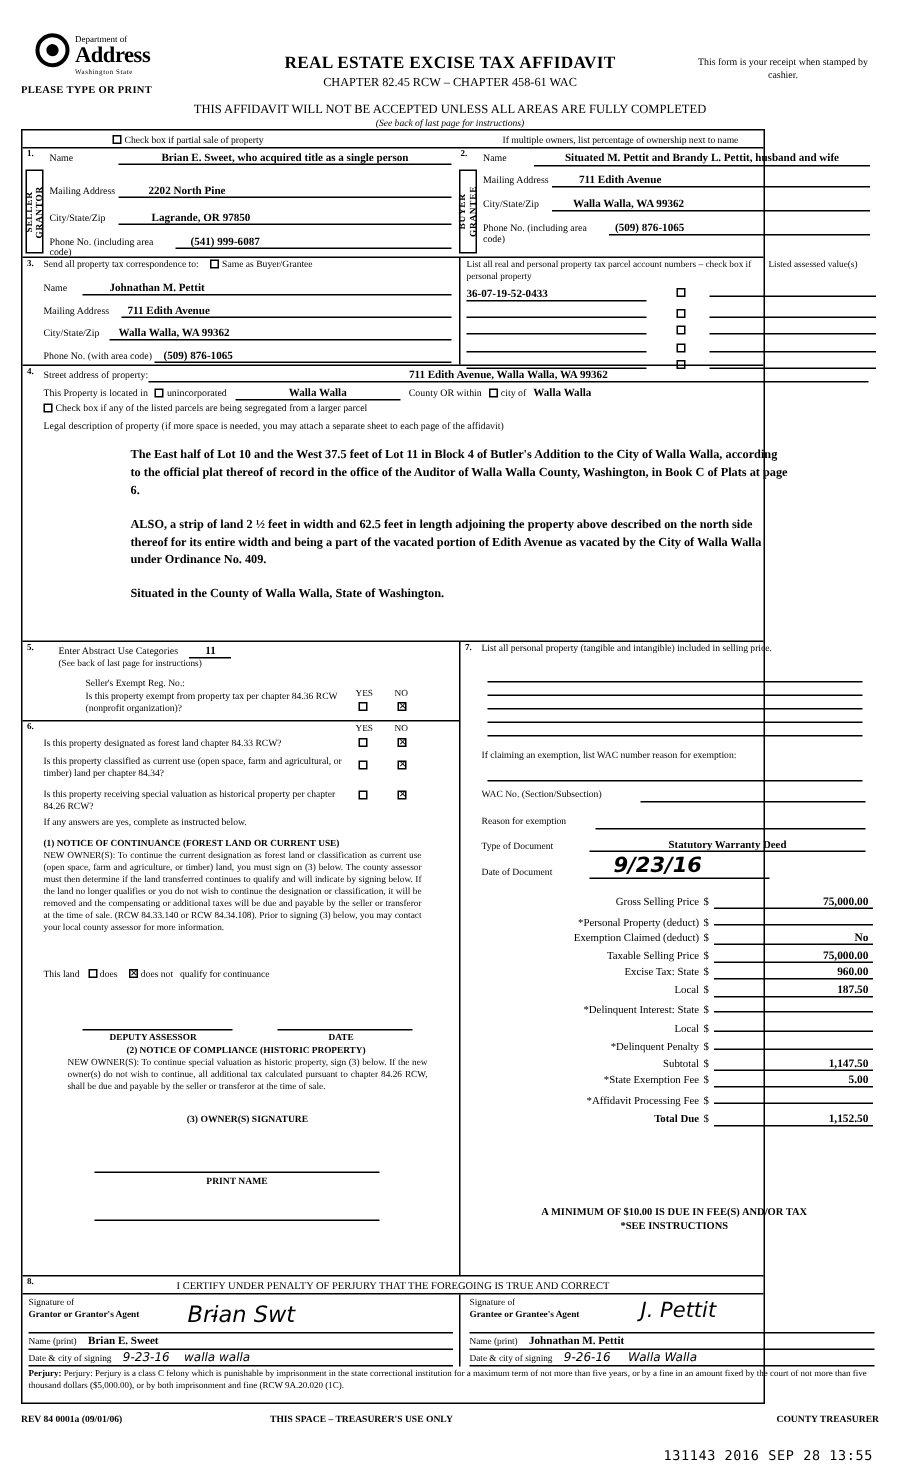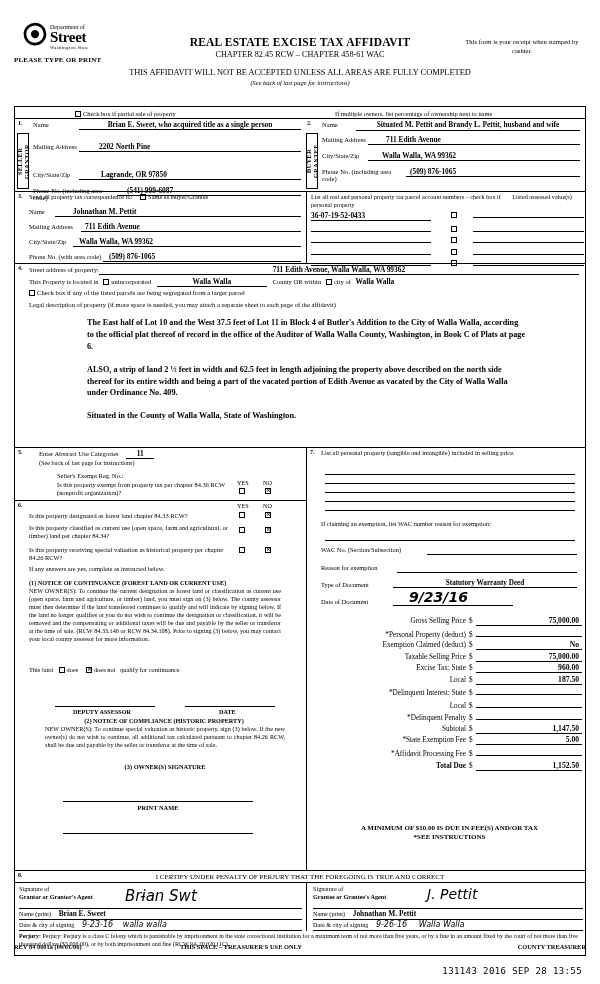--- a/index.html
+++ b/index.html
@@ -173,7 +173,7 @@
       <div class="dept-swoosh">⦿</div>
       <div class="dept-text">
         <div class="l1">Department of</div>
-        <div class="l2">Street</div>
+        <div class="l2">Address</div>
         <div class="l3">Washington State</div>
       </div>
     </div>

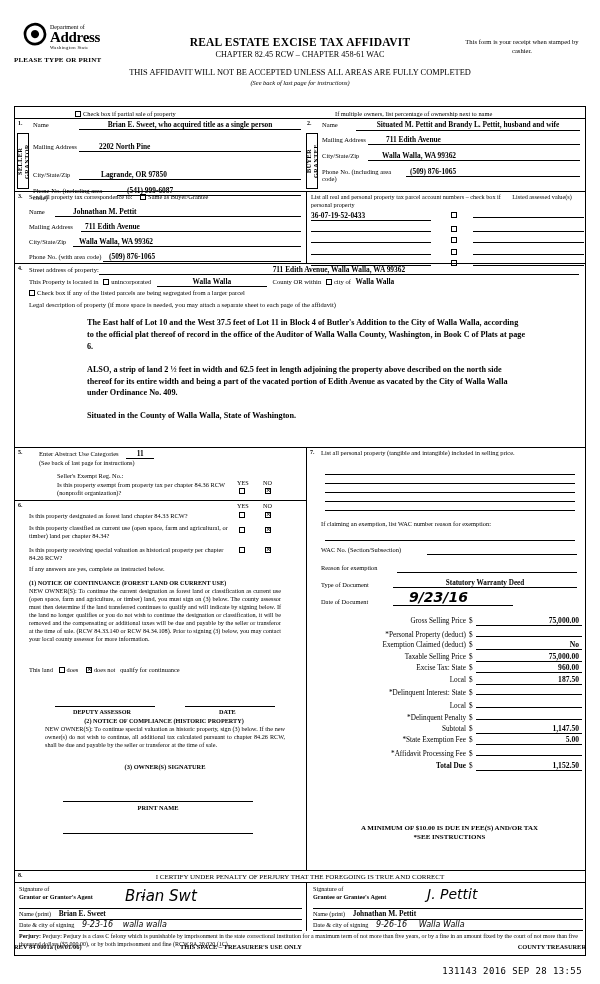--- a/index.html
+++ b/index.html
@@ -83,8 +83,8 @@
   
   .outer {
     position: absolute;
-    left: 14px; top: 106px;
-    width: 572px;
+    left: 14px; top: 86px;
+    width: 496px;
     height: 850px;
     border: 1.1px solid #000;
   }

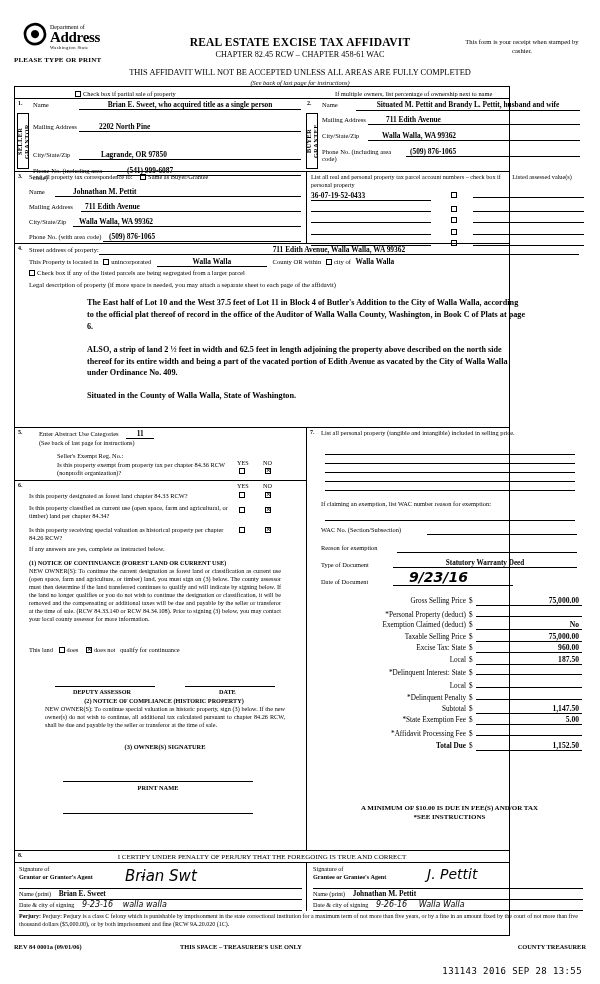--- a/index.html
+++ b/index.html
@@ -217,7 +217,7 @@
           <span class="lbl" style="width:46px;">Mailing Address</span>
           <span class="fill" style="flex:1;border-bottom:.8px solid #000;padding-left:20px;">2202 North Pine</span>
         </div>
-        <div style="display:flex;align-items:baseline;margin-top:18px;">
+        <div style="display:flex;align-items:baseline;margin-top:8px;">
           <span class="lbl" style="width:46px;">City/State/Zip</span>
           <span class="fill" style="flex:1;border-bottom:.8px solid #000;padding-left:22px;">Lagrande, OR 97850</span>
         </div>

